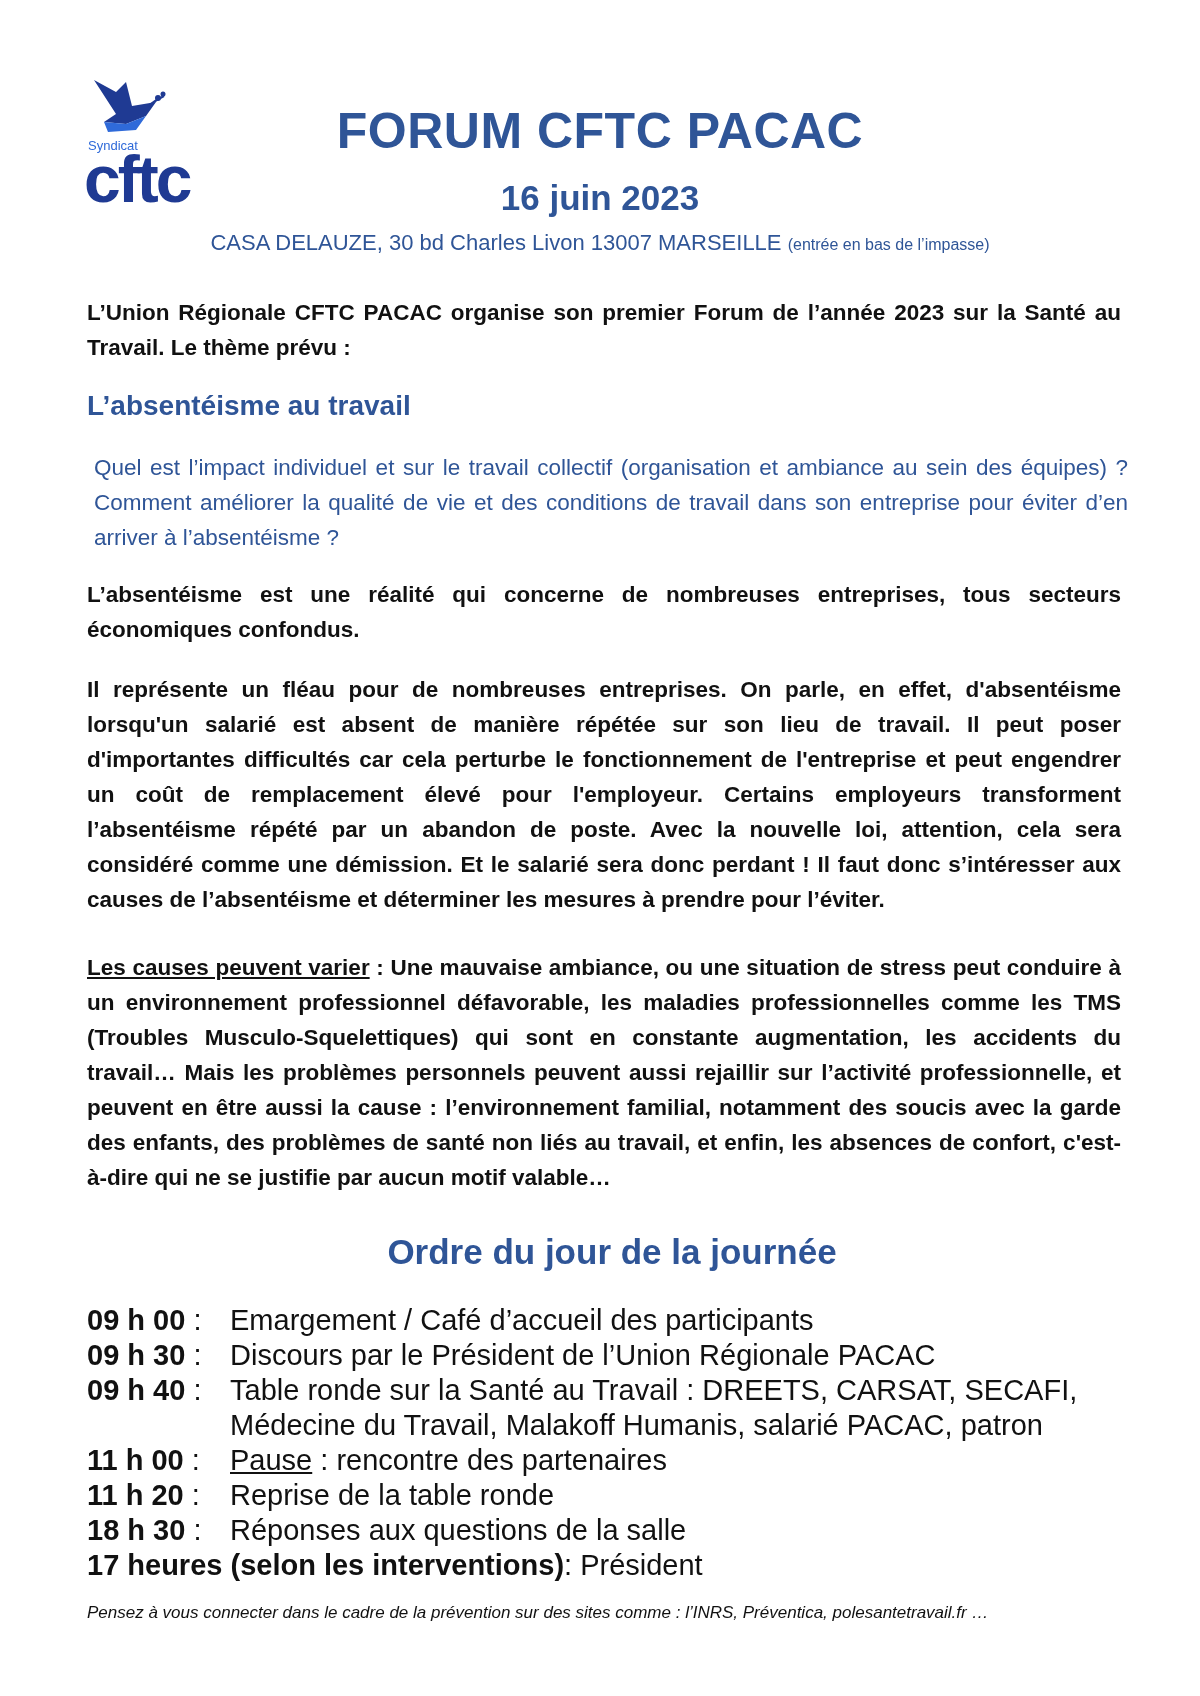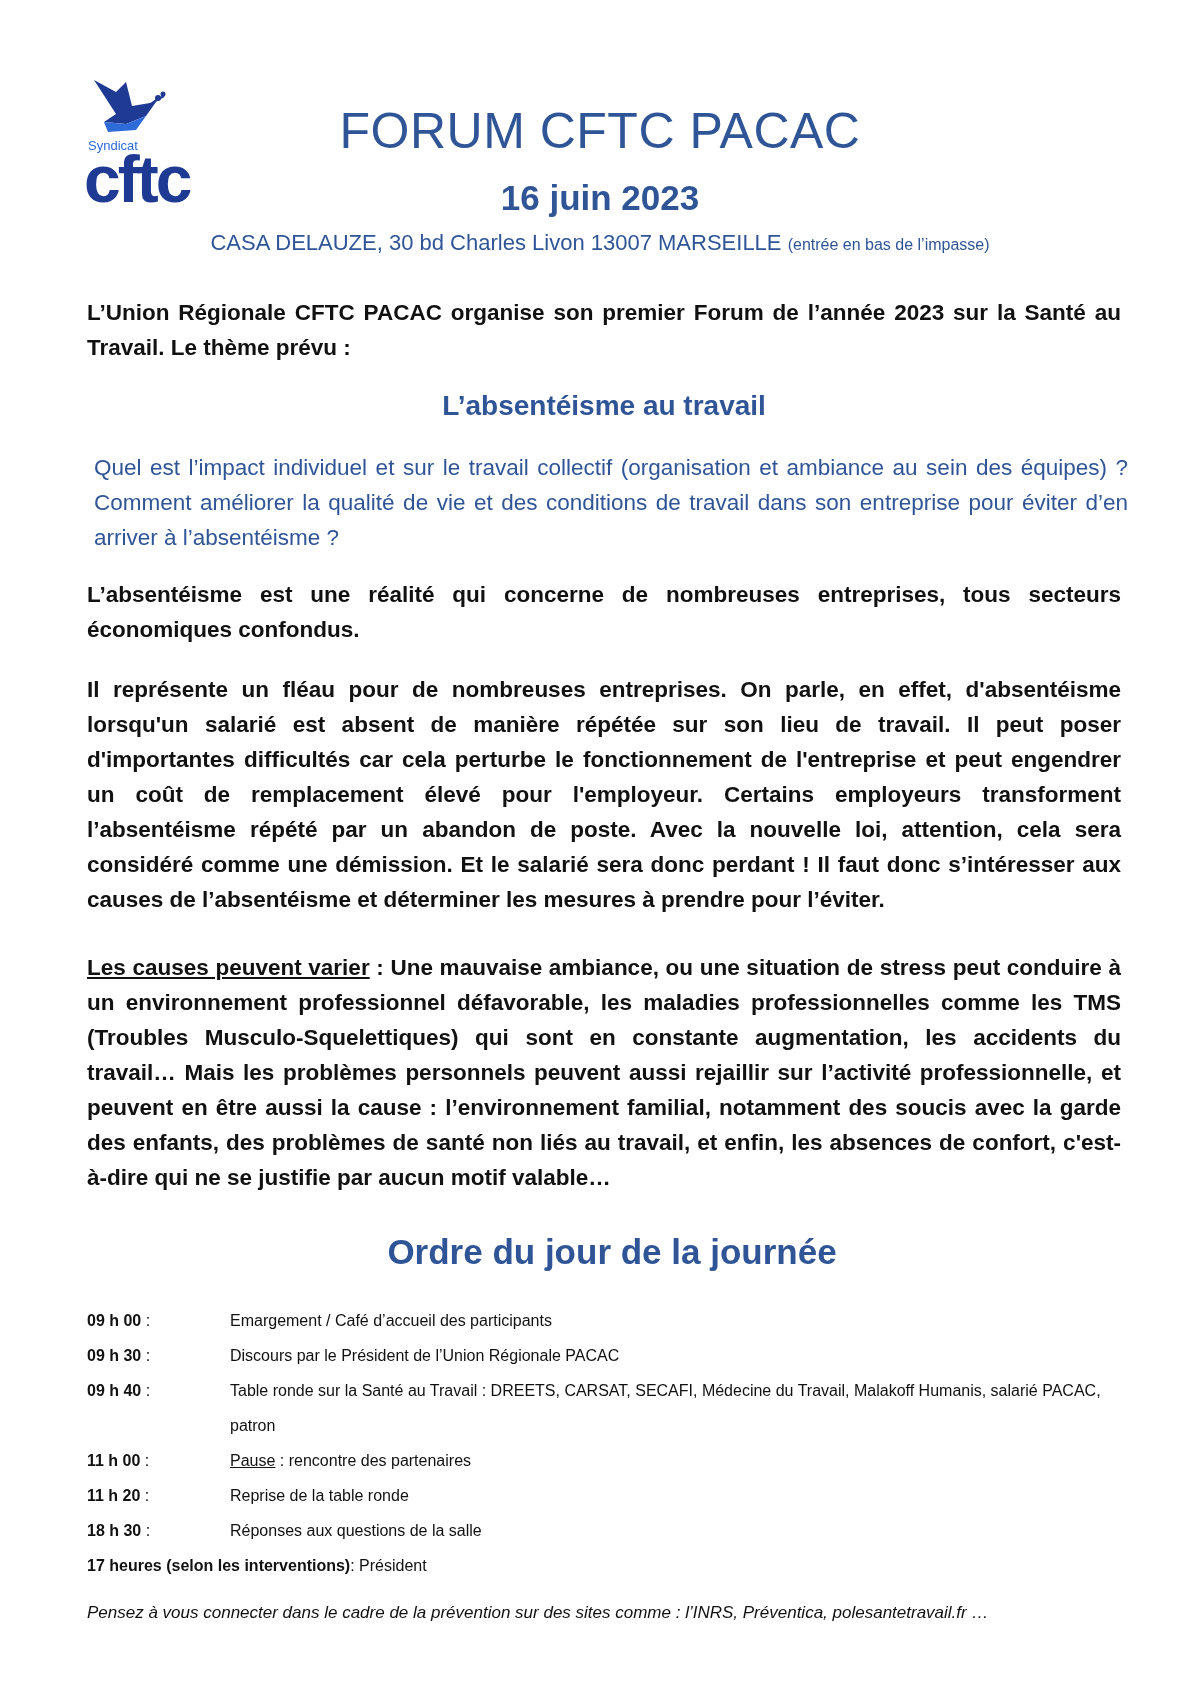--- a/index.html
+++ b/index.html
@@ -7,7 +7,7 @@
       font-family: "Liberation Sans", sans-serif; color: #111; }
     .logo { position: absolute; left: 86px; top: 78px; width: 160px; height: 130px; }
     .header { position: absolute; left: 0; width: 1200px; text-align: center; color: #2f5597; }
-    .title { top: 102px; font-size: 50px; font-weight: normal; letter-spacing: 0.5px; }
+    .title { top: 102px; font-size: 50px; font-weight: bold; letter-spacing: 0.5px; }
     .date { top: 178px; font-size: 35px; font-weight: bold; }
     .address { top: 230px; font-size: 22px; }
     .address .note { font-size: 16px; }

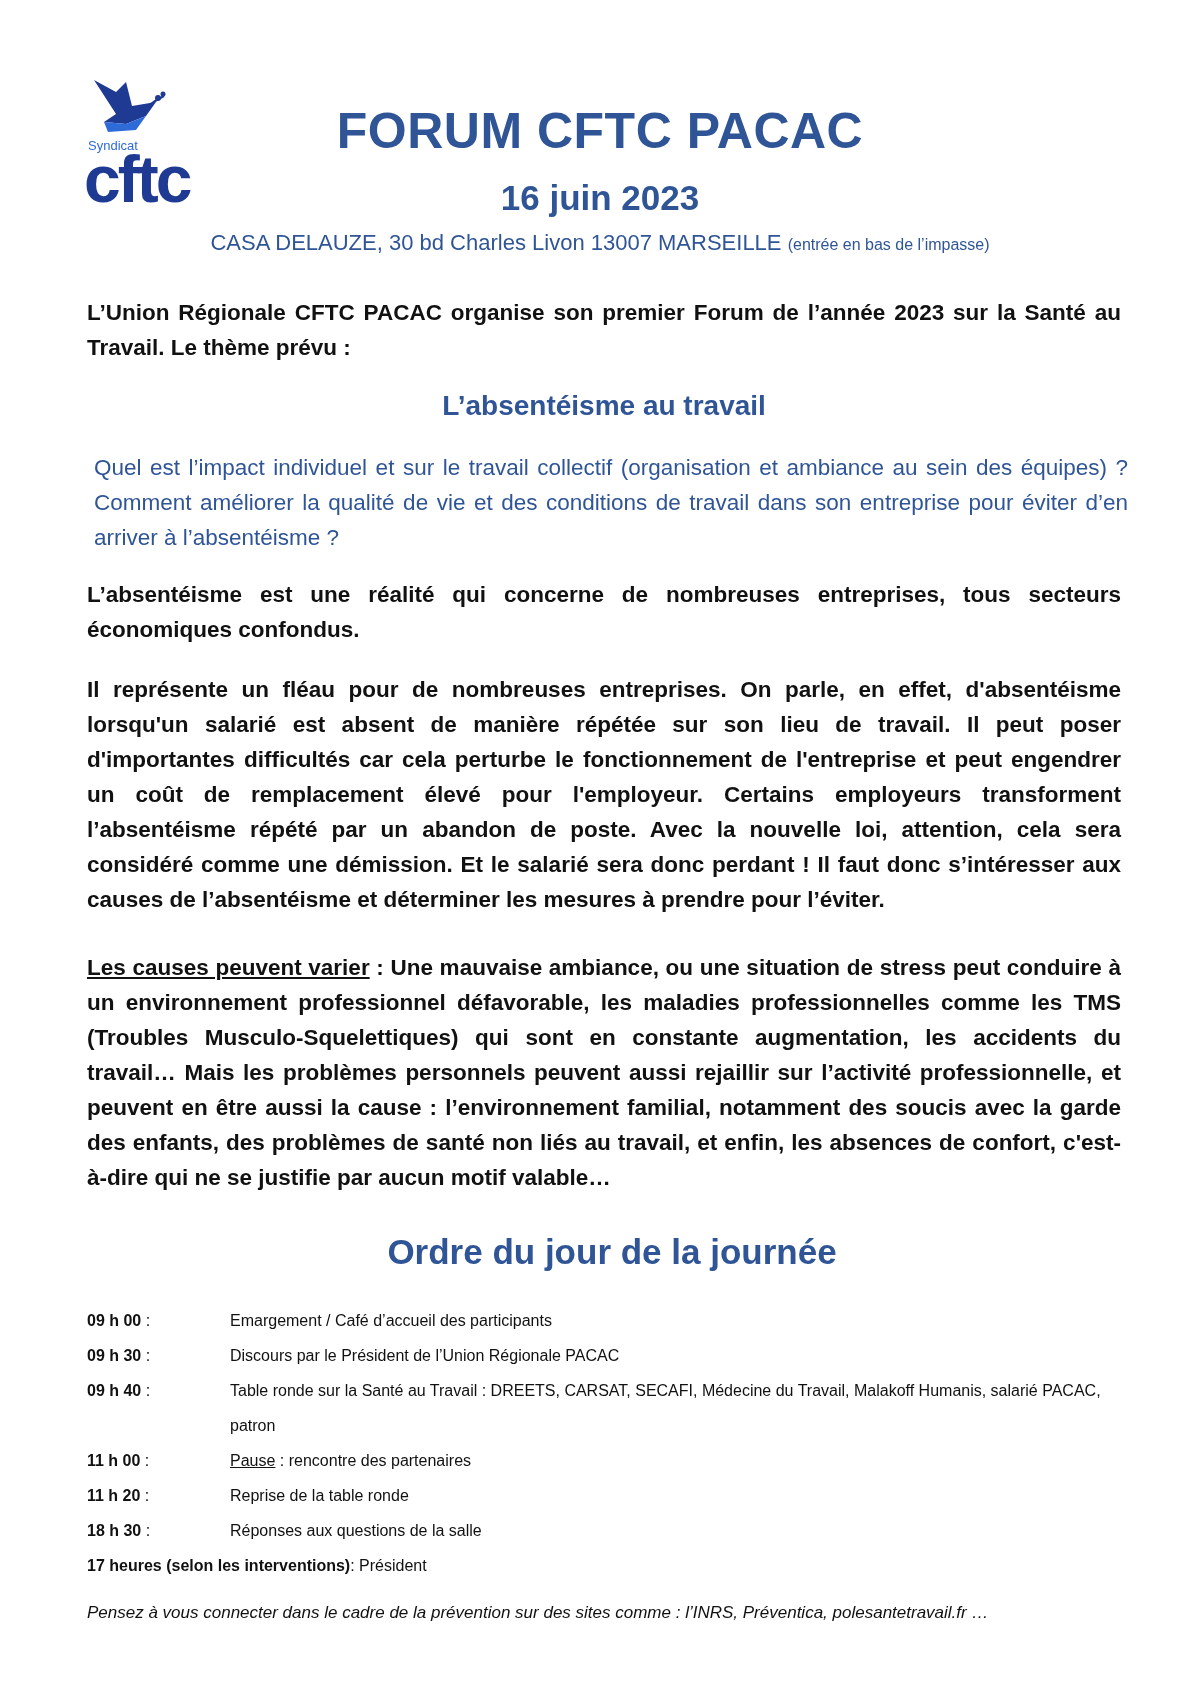--- a/index.html
+++ b/index.html
@@ -14,7 +14,7 @@
     .content { position: absolute; left: 87px; width: 1034px; font-size: 22.5px; line-height: 35px; }
     p { margin: 0; text-align: justify; font-weight: bold; }
     .intro { top: 295px; }
-    .theme { top: 388px; width: 1034px; text-align: center; color: #2f5597; font-size: 28px; font-weight: bold; }
+    .theme { top: 388px; width: 1034px; text-align: left; color: #2f5597; font-size: 28px; font-weight: bold; }
     .question { top: 450px; color: #2f5597; font-weight: normal; margin-left: 7px; }
     .p1 { top: 577px; }
     .p2 { top: 672px; }

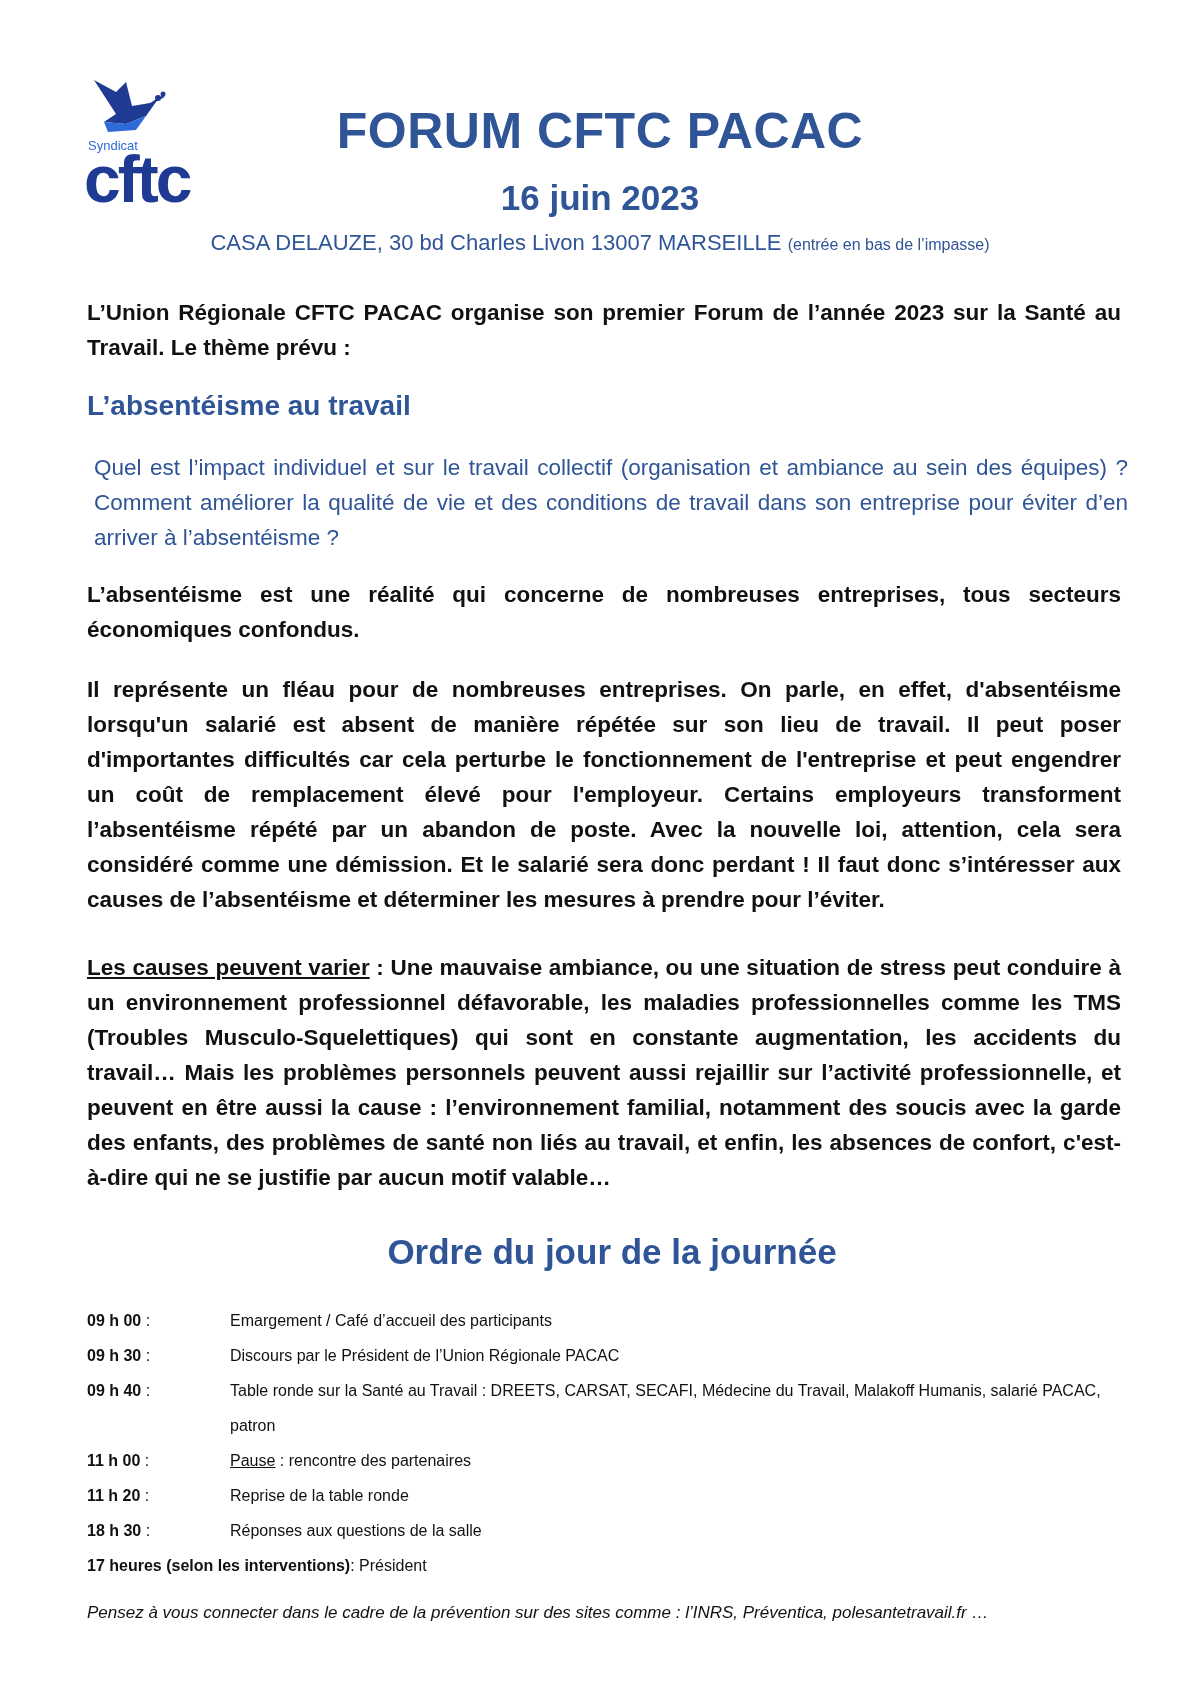--- a/index.html
+++ b/index.html
@@ -22,7 +22,7 @@
     .u { text-decoration: underline; }
     .agenda-title { position: absolute; top: 1232px; left: 0; width: 1200px; text-align: center;
       color: #2f5597; font-size: 35px; font-weight: bold; margin-left: 12px; }
-    .agenda { position: absolute; top: 1303px; left: 87px; width: 1040px; font-size: 16px; line-height: 35px; }
+    .agenda { position: absolute; top: 1303px; left: 87px; width: 1040px; font-size: 29px; line-height: 35px; }
     .row { display: flex; }
     .time { width: 143px; flex: none; }
     .time b { font-weight: bold; }

